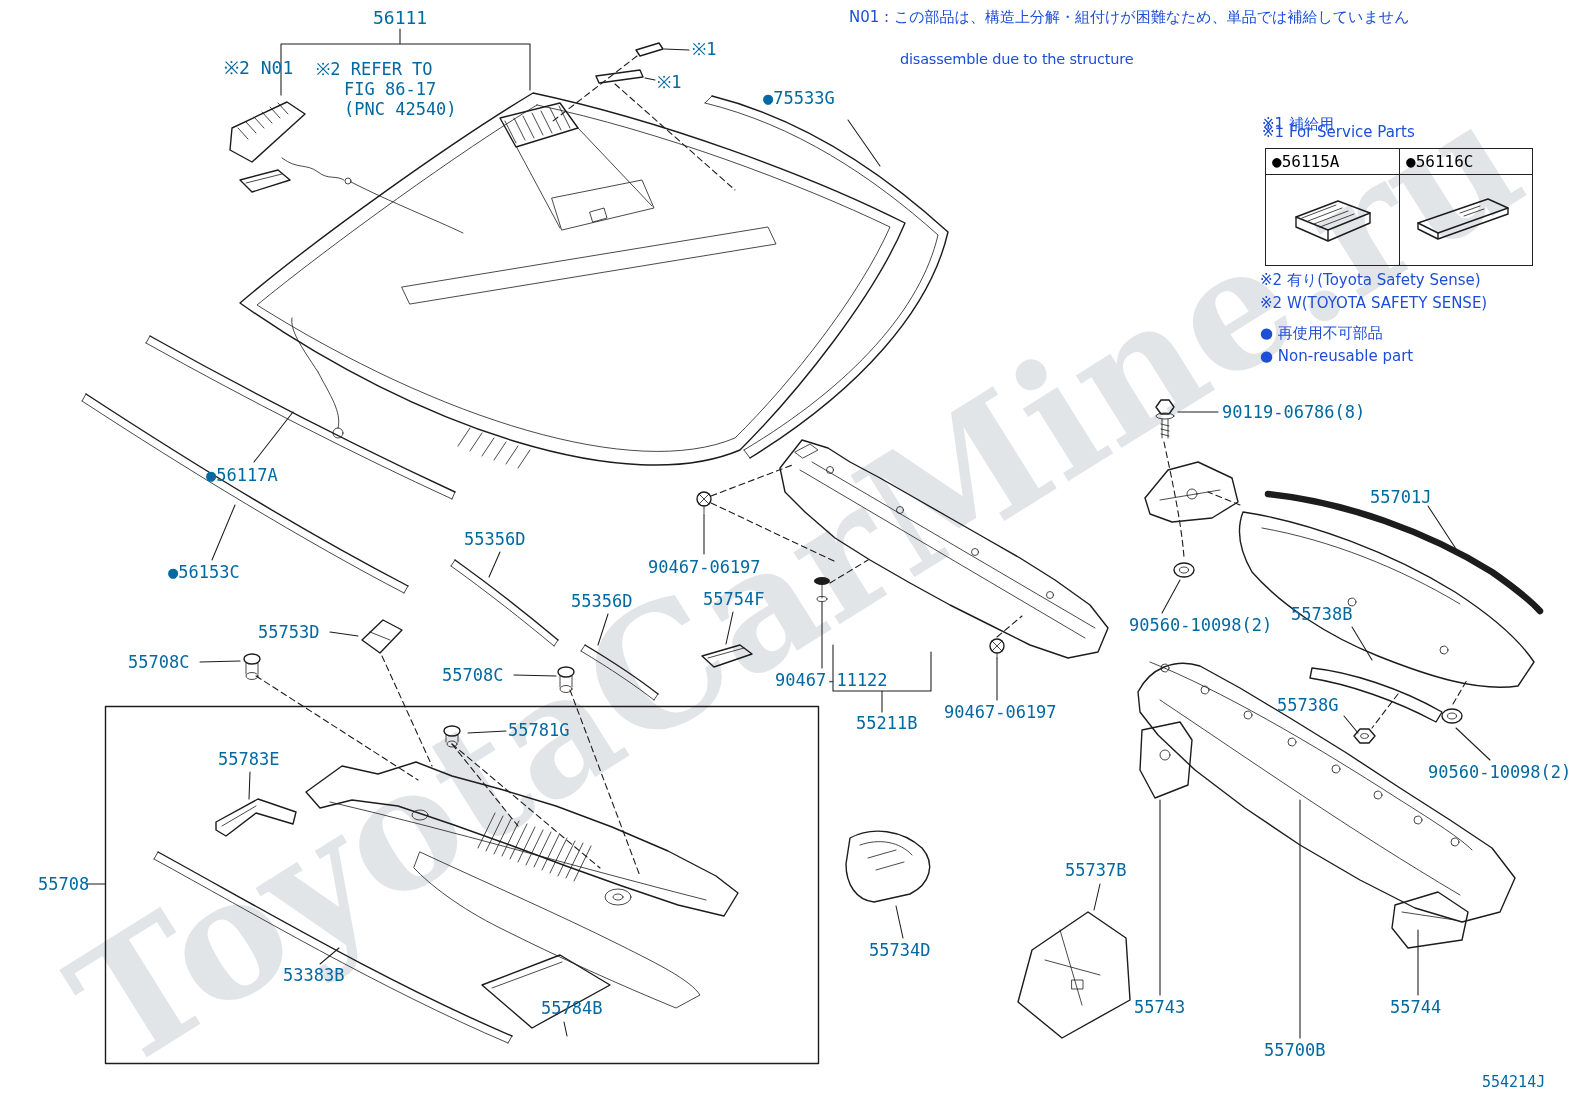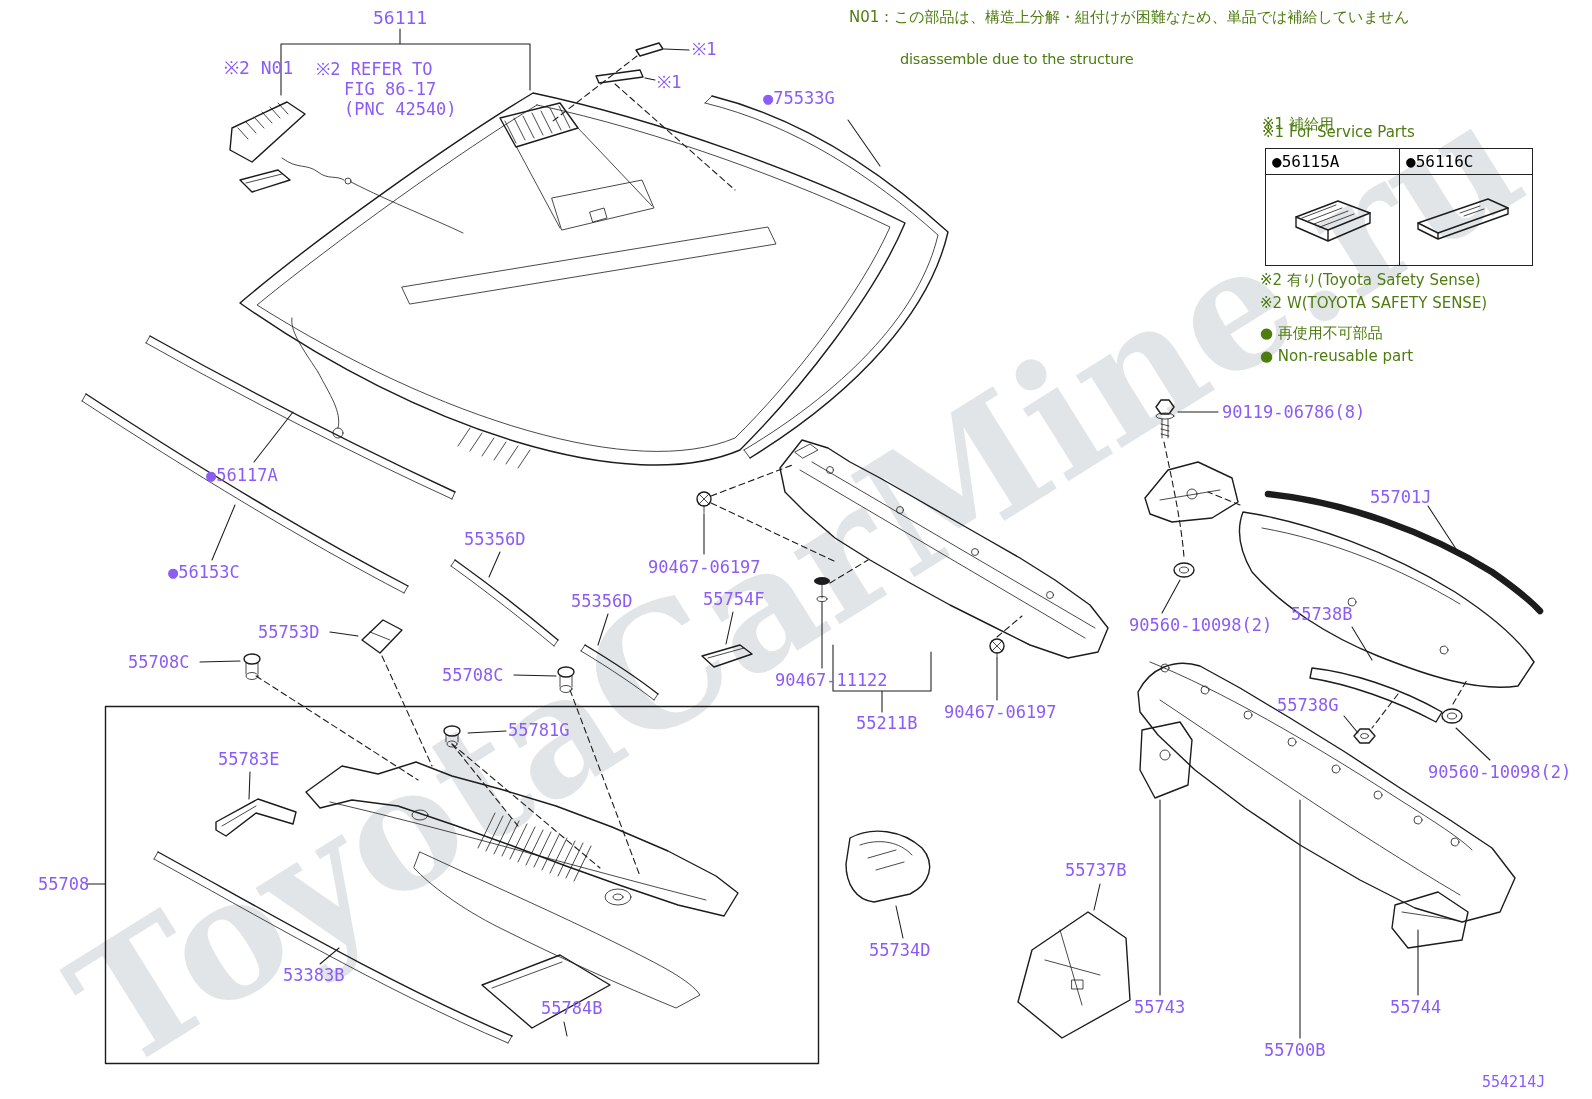--- a/index.html
+++ b/index.html
@@ -6,7 +6,7 @@
   body{margin:0;background:#ffffff}
   .stage{position:relative;width:1592px;height:1099px;background:#ffffff;overflow:hidden;
          font-family:"DejaVu Sans Mono",monospace;color:#000}
-  .lbl{position:absolute;font:17px/1.15 "DejaVu Sans Mono",monospace;color:#8b5cf6;white-space:nowrap}
+  .lbl{position:absolute;font:17px/1.15 "DejaVu Sans Mono",monospace;color:#0369a1;white-space:nowrap}
   .big{font-size:18px}
   .note{position:absolute;font:15px/1.3 "DejaVu Sans","Liberation Sans",sans-serif;color:#4d7c0f;white-space:nowrap}
   .note-en{font-size:14.5px;letter-spacing:-0.2px}

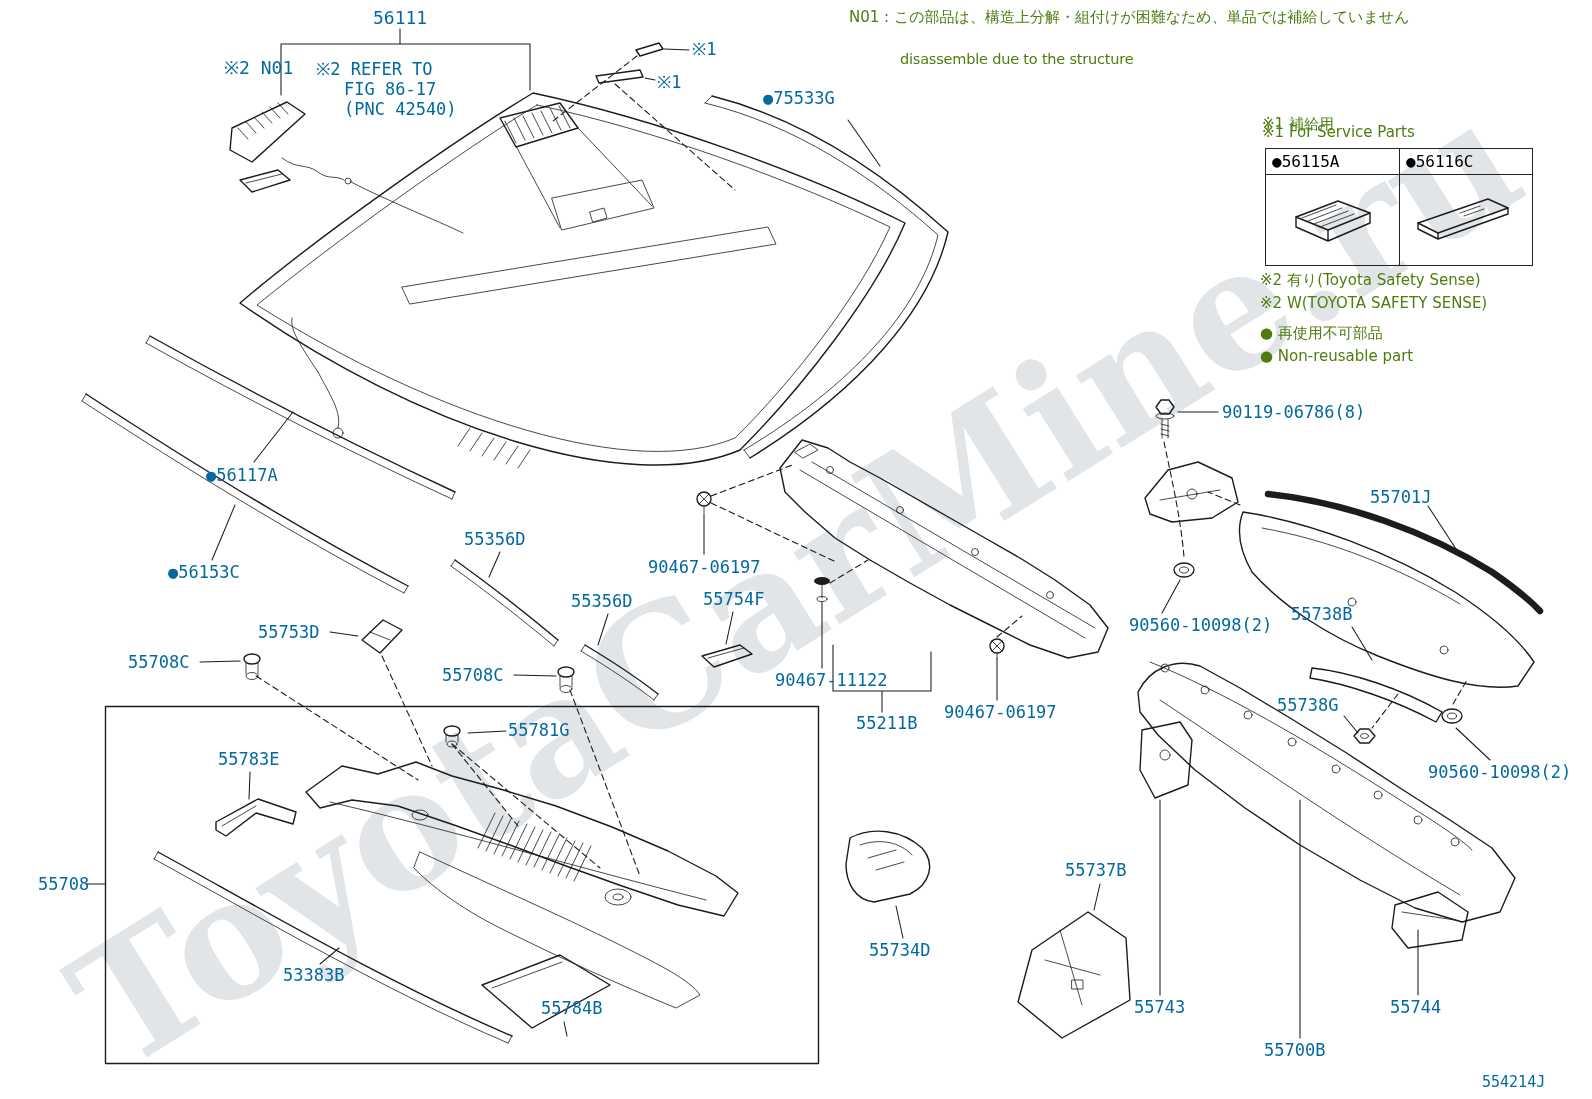--- a/index.html
+++ b/index.html
@@ -8,7 +8,7 @@
          font-family:"DejaVu Sans Mono",monospace;color:#000}
   .lbl{position:absolute;font:17px/1.15 "DejaVu Sans Mono",monospace;color:#0369a1;white-space:nowrap}
   .big{font-size:18px}
-  .note{position:absolute;font:15px/1.3 "DejaVu Sans","Liberation Sans",sans-serif;color:#4d7c0f;white-space:nowrap}
+  .note{position:absolute;font:15px/1.3 "DejaVu Sans","Liberation Sans",sans-serif;color:#1d4ed8;white-space:nowrap}
   .note-en{font-size:14.5px;letter-spacing:-0.2px}
   svg.art{position:absolute;left:0;top:0}
   .art path,.art line,.art circle,.art ellipse,.art rect,

